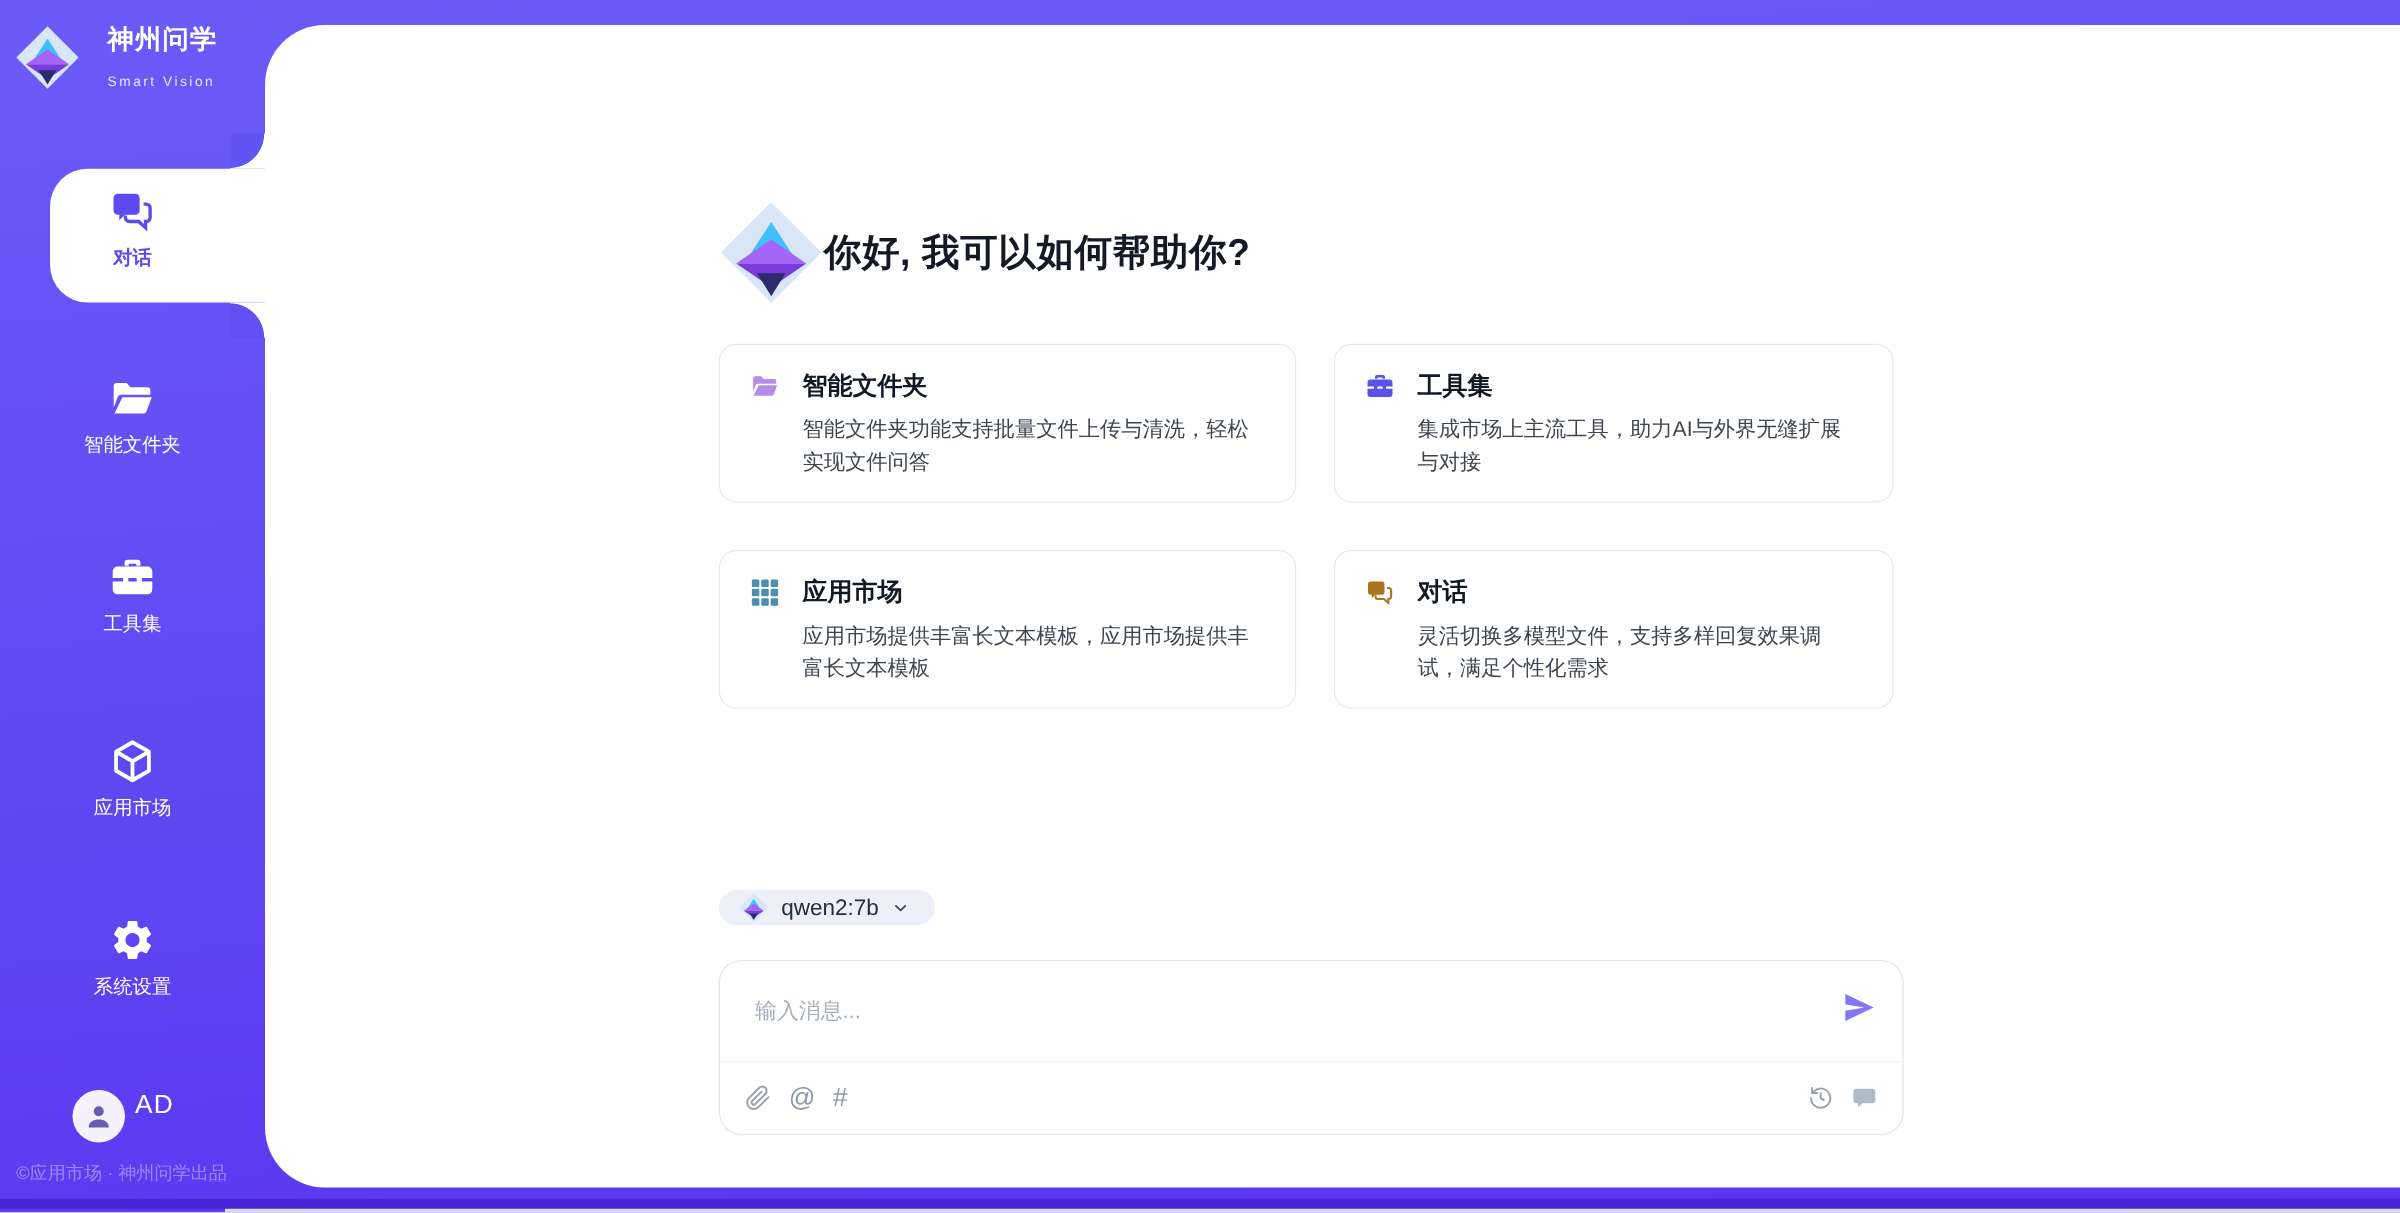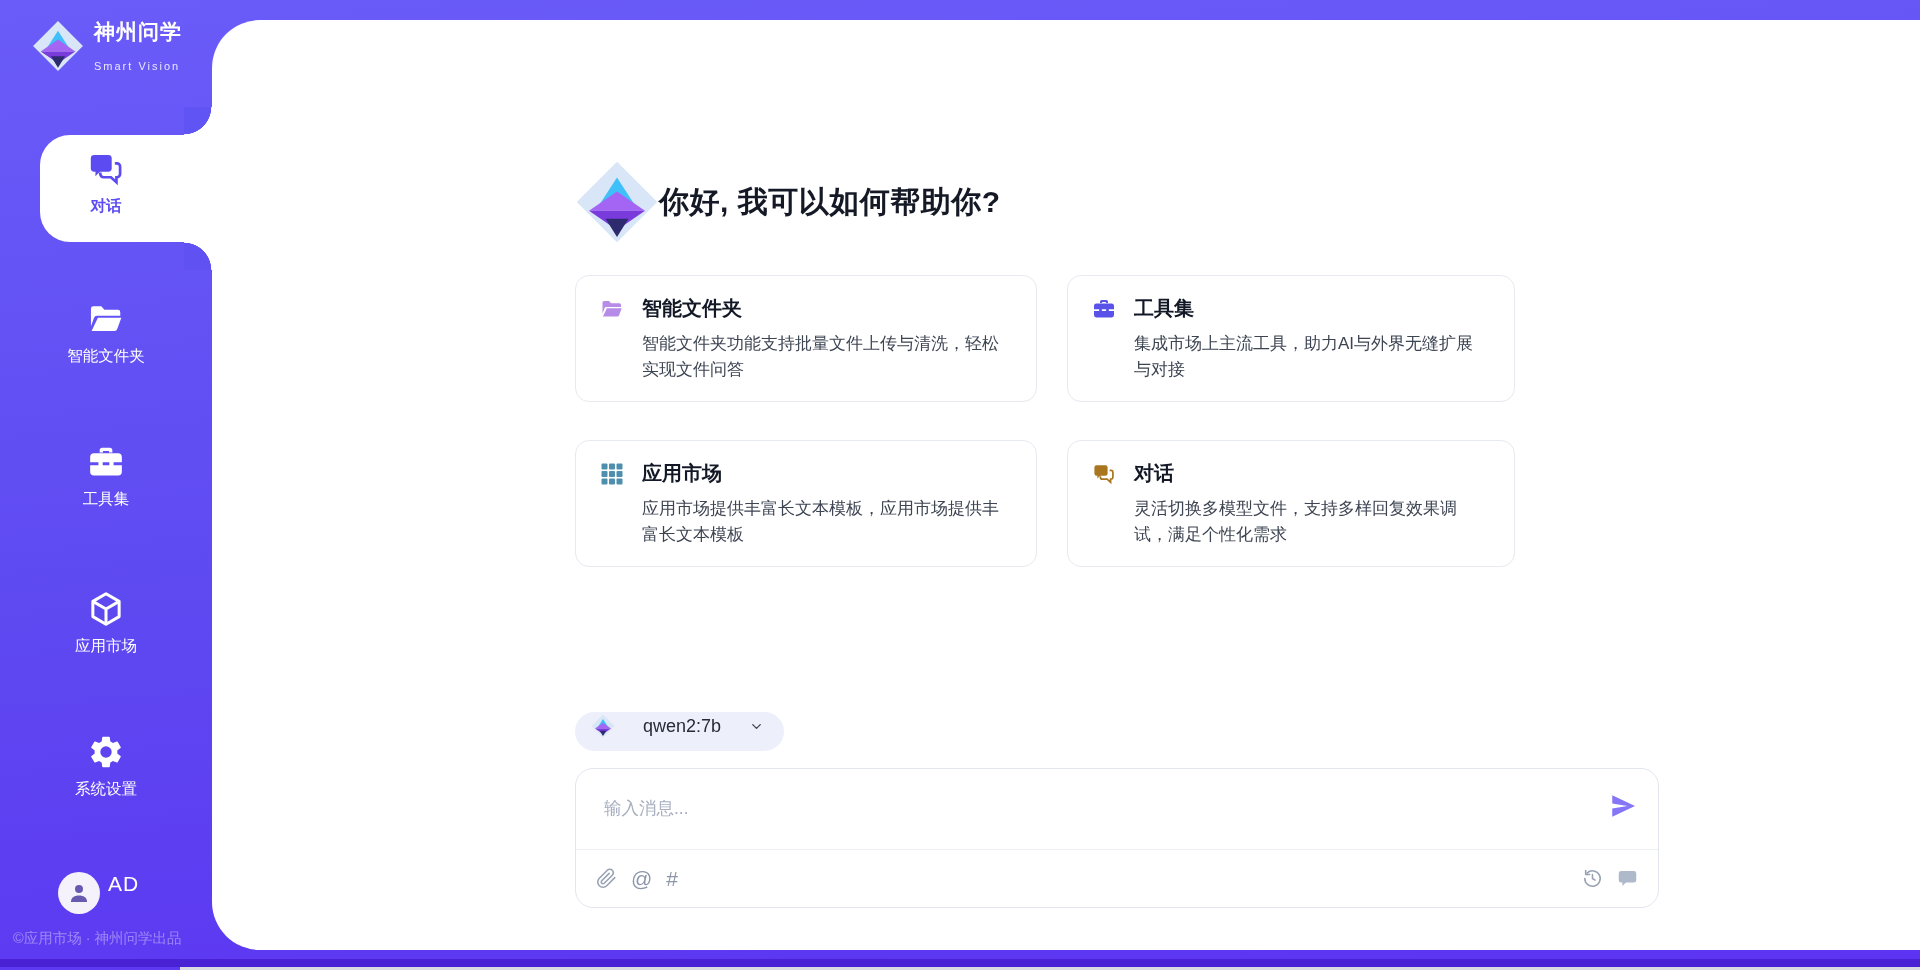--- a/index.html
+++ b/index.html
@@ -14,7 +14,7 @@
          border-radius:48px 0 0 48px;}
   
   .sidebar{position:absolute;left:0;top:0;width:212px;height:100%;}
-  .brand{position:absolute;left:32px;top:20px;display:flex;align-items:center;gap:10px;}
+  .brand{position:absolute;left:12px;top:20px;display:flex;align-items:center;gap:22px;}
   .brand .logo{width:52px;height:52px;}
   .brand-name{color:#fff;font-size:21px;font-weight:700;letter-spacing:1px;line-height:1.15;}
   .brand-sub{color:#e9e6ff;font-size:11px;letter-spacing:2px;margin-top:16px;}

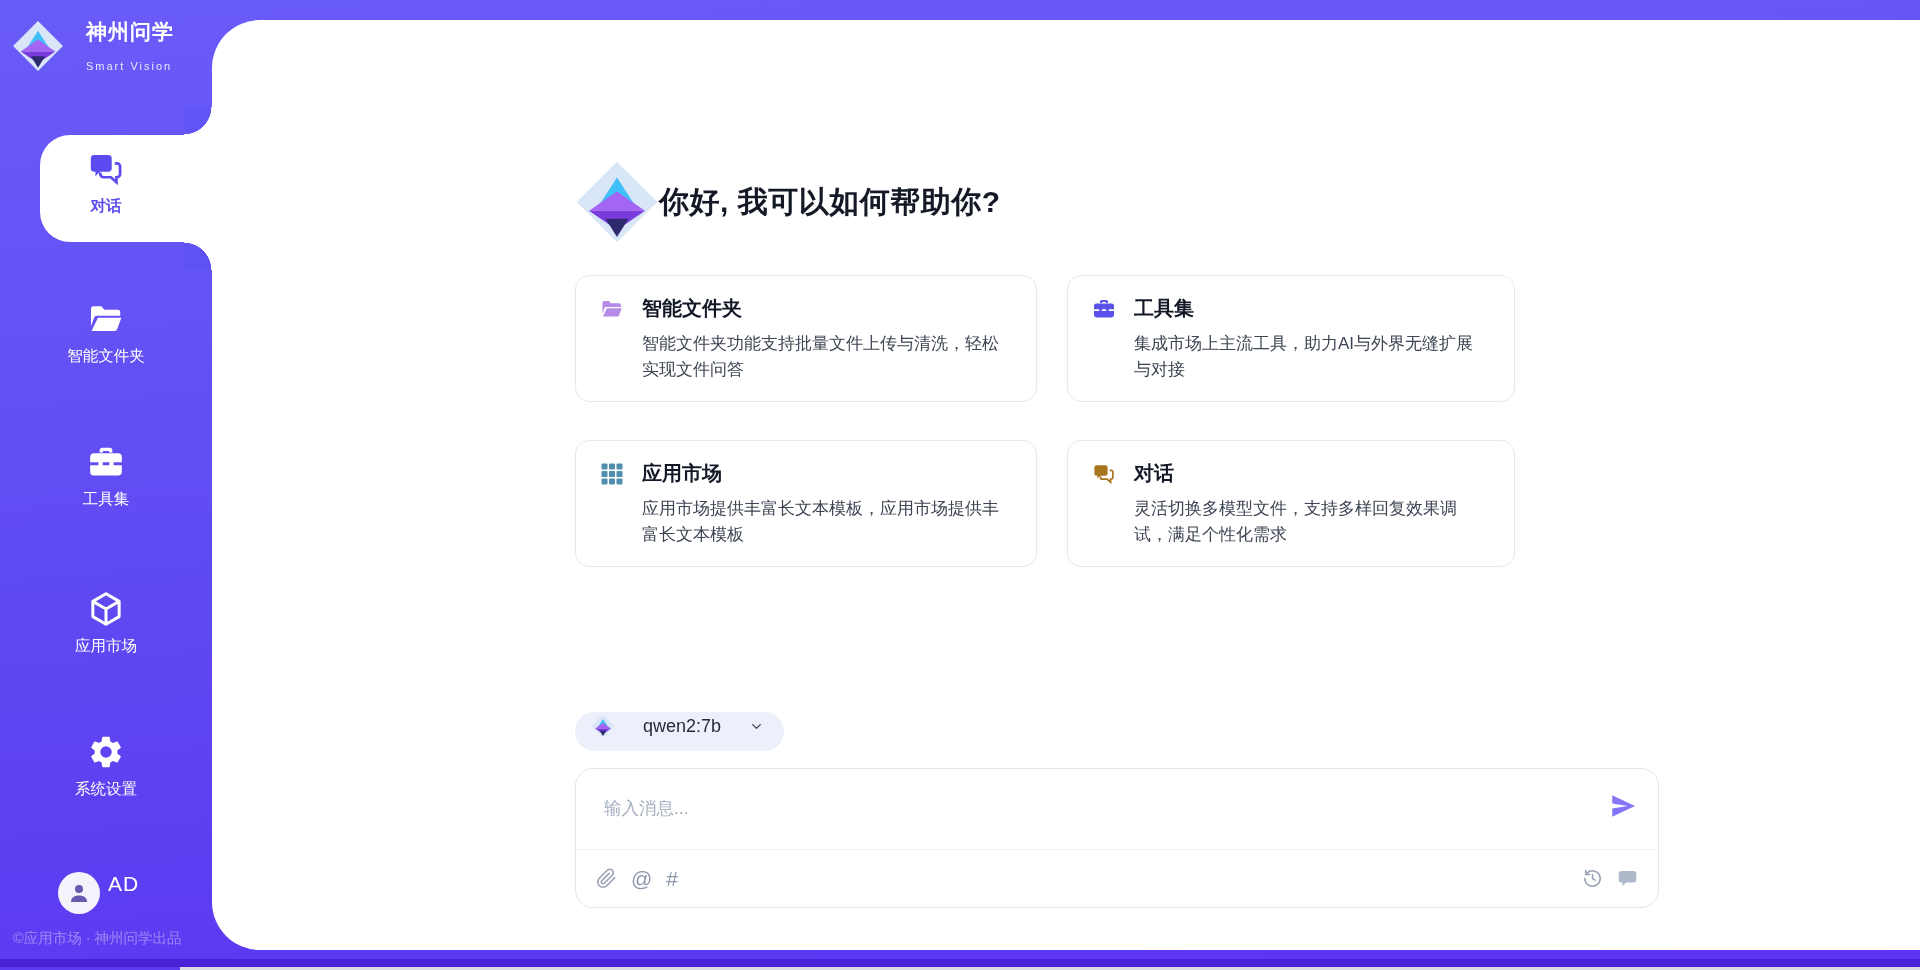--- a/index.html
+++ b/index.html
@@ -52,7 +52,7 @@
   .c4{left:1067px;top:440px;width:448px;}
   
   .model-pill{position:absolute;left:575px;top:712px;height:28px;display:inline-flex;align-items:center;
-              gap:28px;padding:0 20px 11px 16px;background:#edf0fa;border-radius:23px;cursor:pointer;}
+              gap:10px;padding:0 20px 0 16px;background:#edf0fa;border-radius:23px;cursor:pointer;}
   .model-pill .logo{width:24px;height:24px;}
   .model-name{font-size:18px;color:#252b38;}
   .chev{width:15px;height:15px;color:#3f4654;}

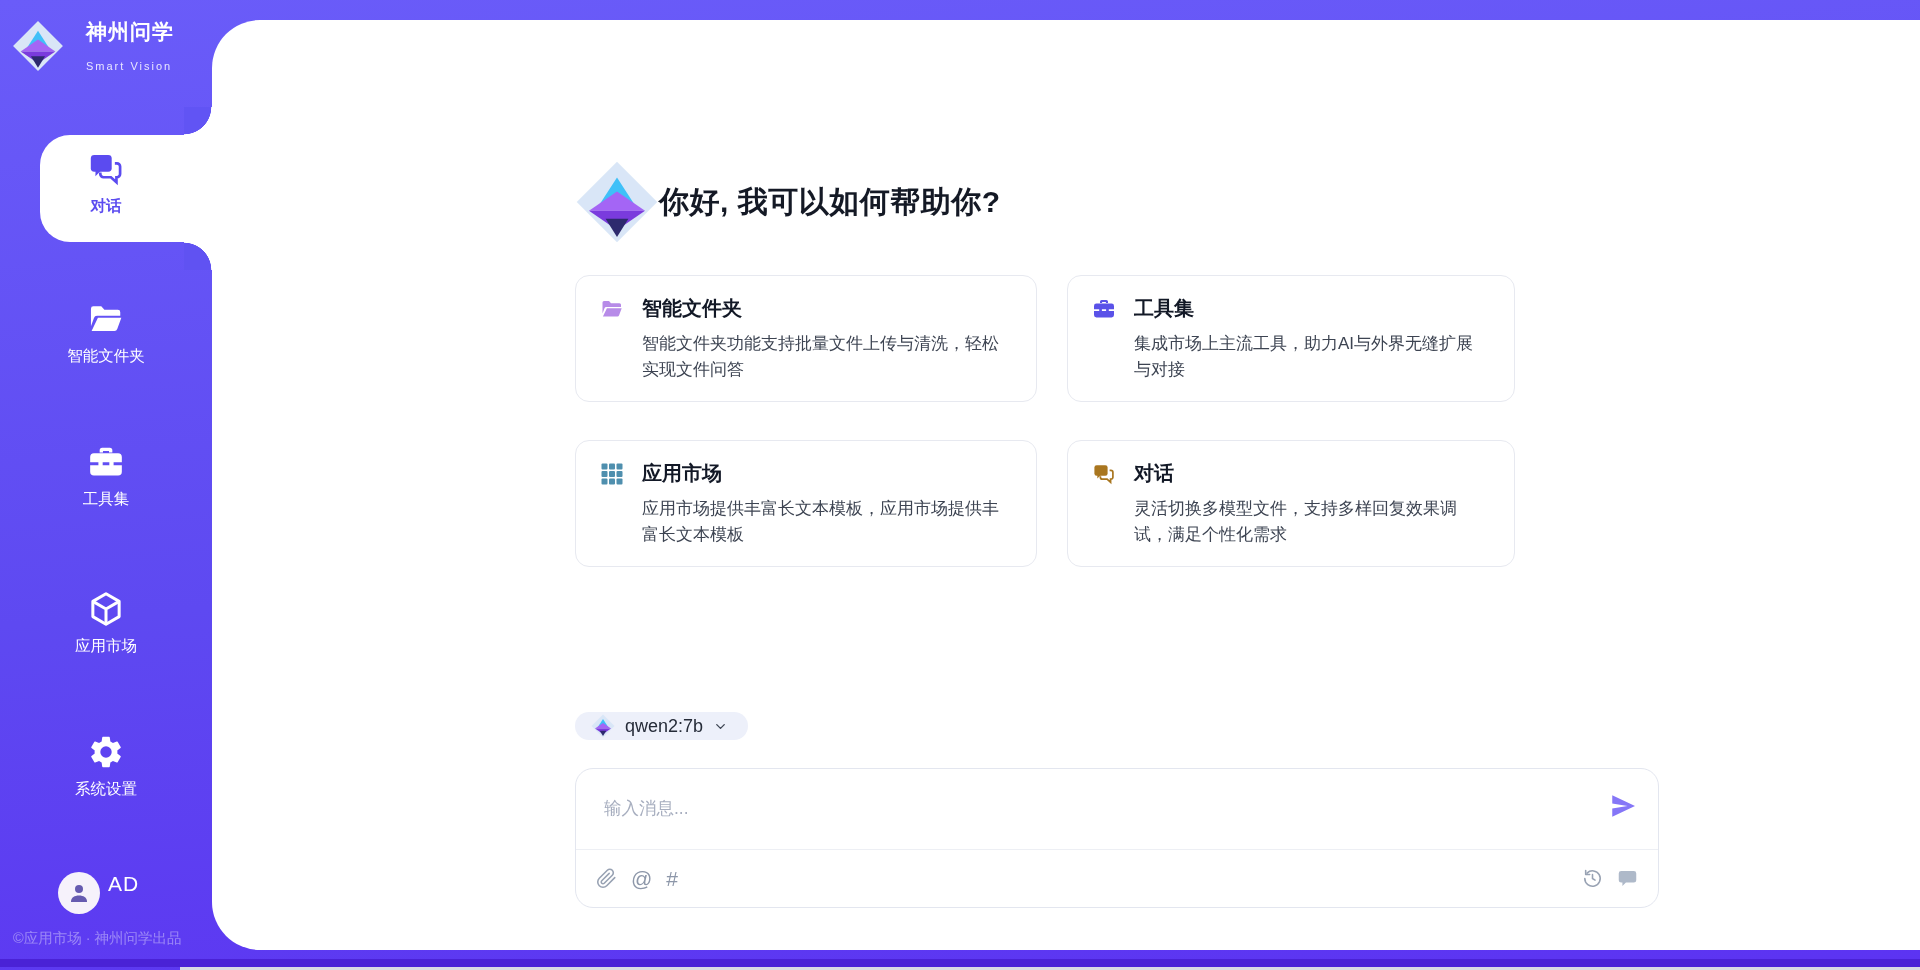--- a/index.html
+++ b/index.html
@@ -56,7 +56,7 @@
   .model-pill .logo{width:24px;height:24px;}
   .model-name{font-size:18px;color:#252b38;}
   .chev{width:15px;height:15px;color:#3f4654;}
-  .composer{position:absolute;left:575px;top:768px;width:1084px;height:140px;box-sizing:border-box;
+  .composer{position:absolute;left:575px;top:768px;width:948px;height:140px;box-sizing:border-box;
             background:#fff;border:1.5px solid #e3e6ef;border-radius:18px;}
   .composer-input{position:absolute;left:26px;top:12px;right:70px;height:52px;border:none;outline:none;
                   font-size:17.5px;color:#30384a;font-family:inherit;background:transparent;}

